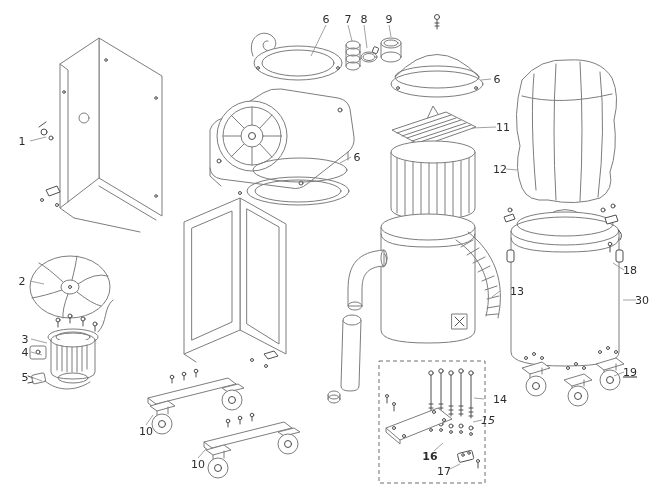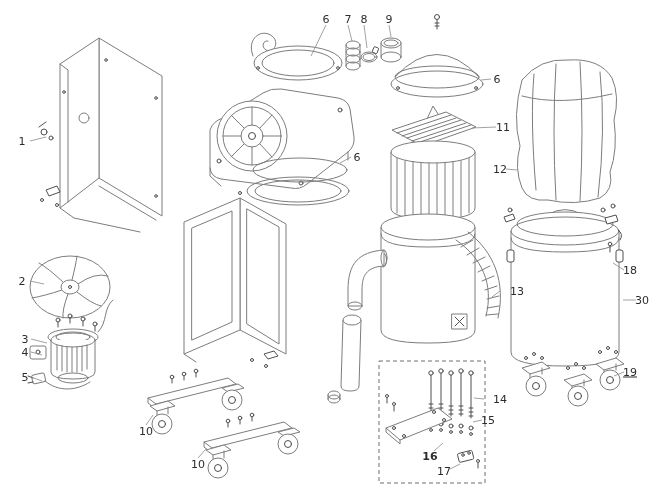--- a/index.html
+++ b/index.html
@@ -396,7 +396,7 @@
   <div class="callout" style="left: 146px; top: 431px;">10</div>
   <div class="callout" style="left: 198px; top: 464px;">10</div>
   <div class="callout" style="left: 500px; top: 399px;">14</div>
-  <div class="callout" style="left: 488px; top: 420px;">15</div>
+  <div class="callout" style="left: 488px; top: 420px; font-style: italic;">15</div>
   <div class="callout" style="left: 430px; top: 456px; font-weight: bold;">16</div>
   <div class="callout" style="left: 444px; top: 471px;">17</div>
 </div>

